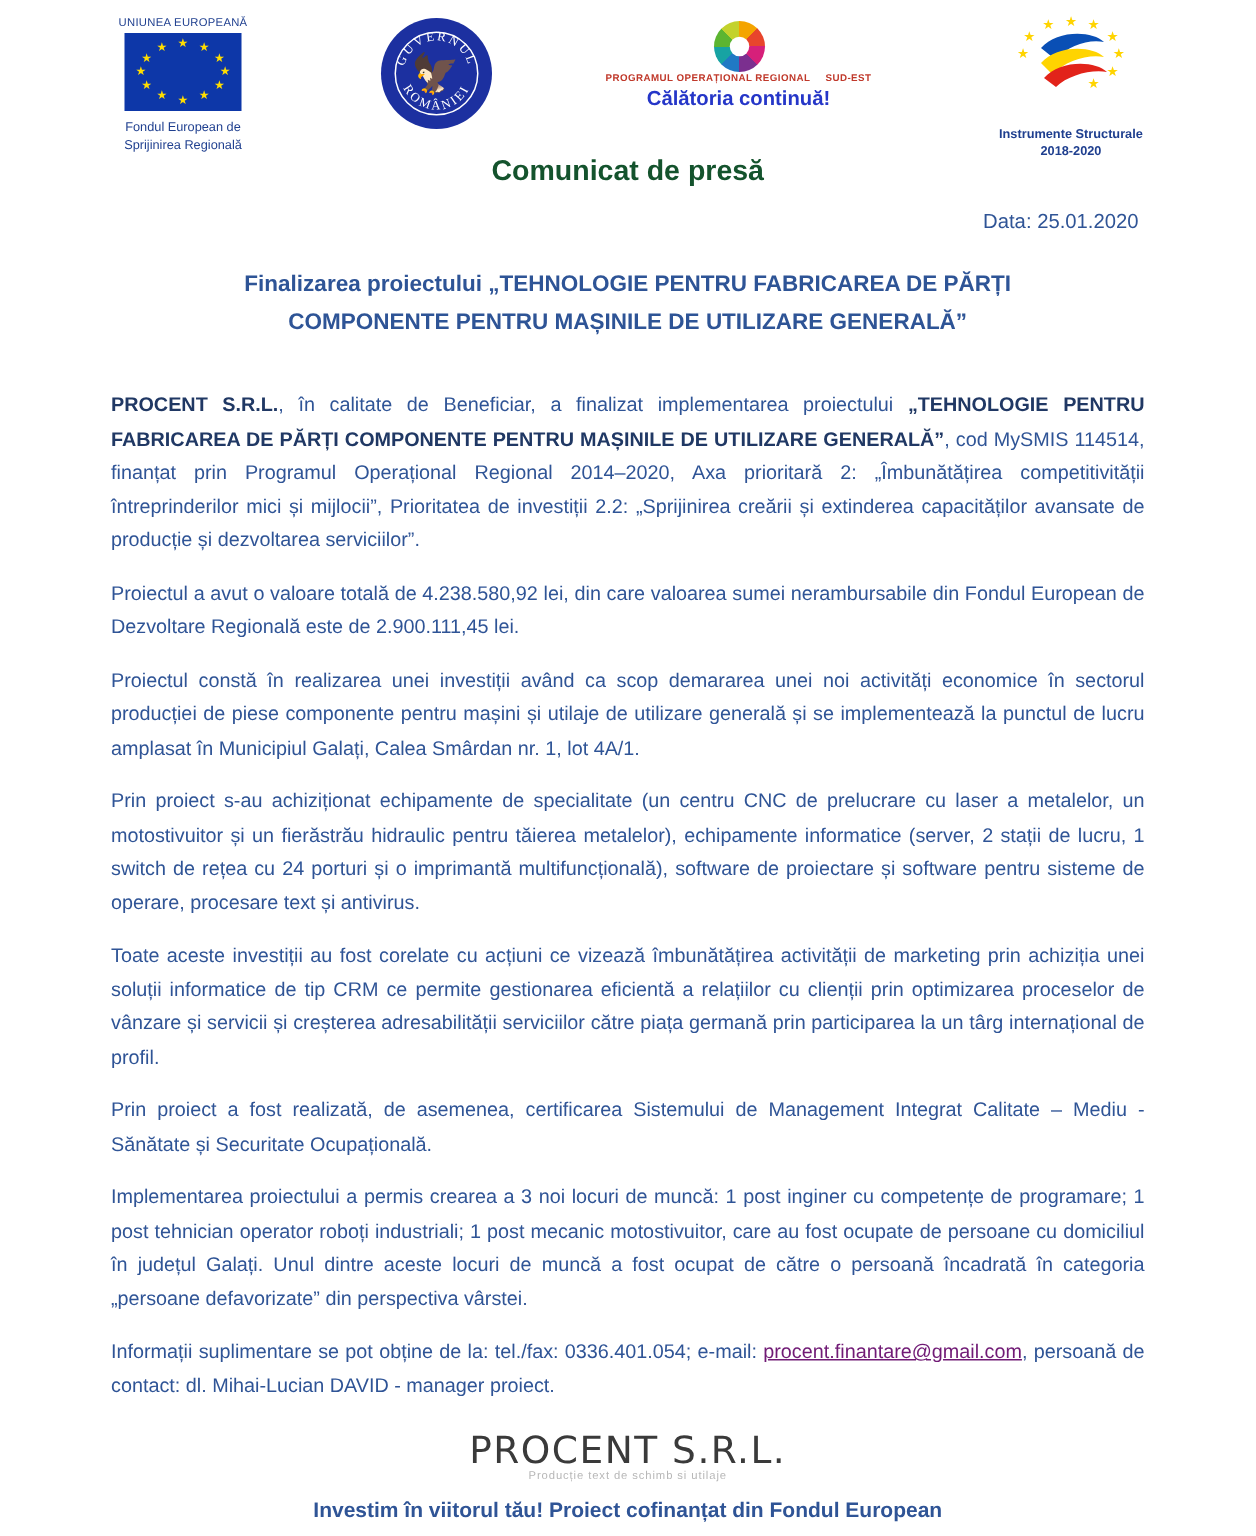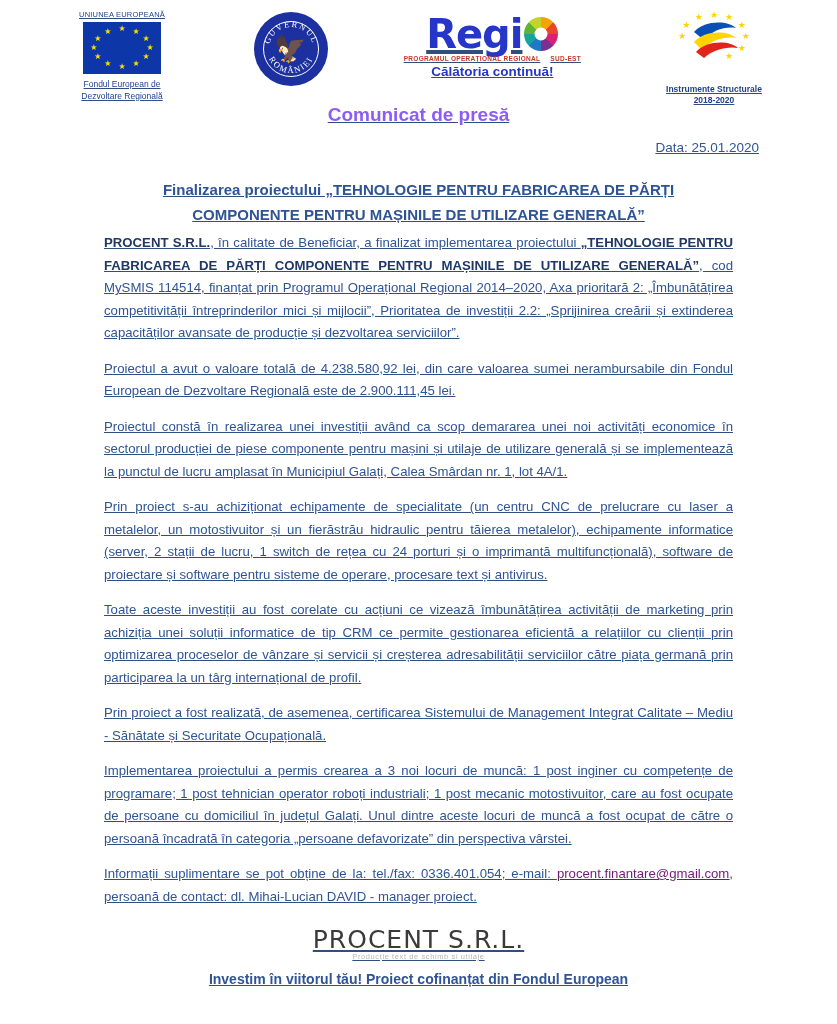--- a/index.html
+++ b/index.html
@@ -20,7 +20,6 @@
     height: 751px;
     position: relative;
     background: #fff;
-    text-decoration: underline;
   }
 
   

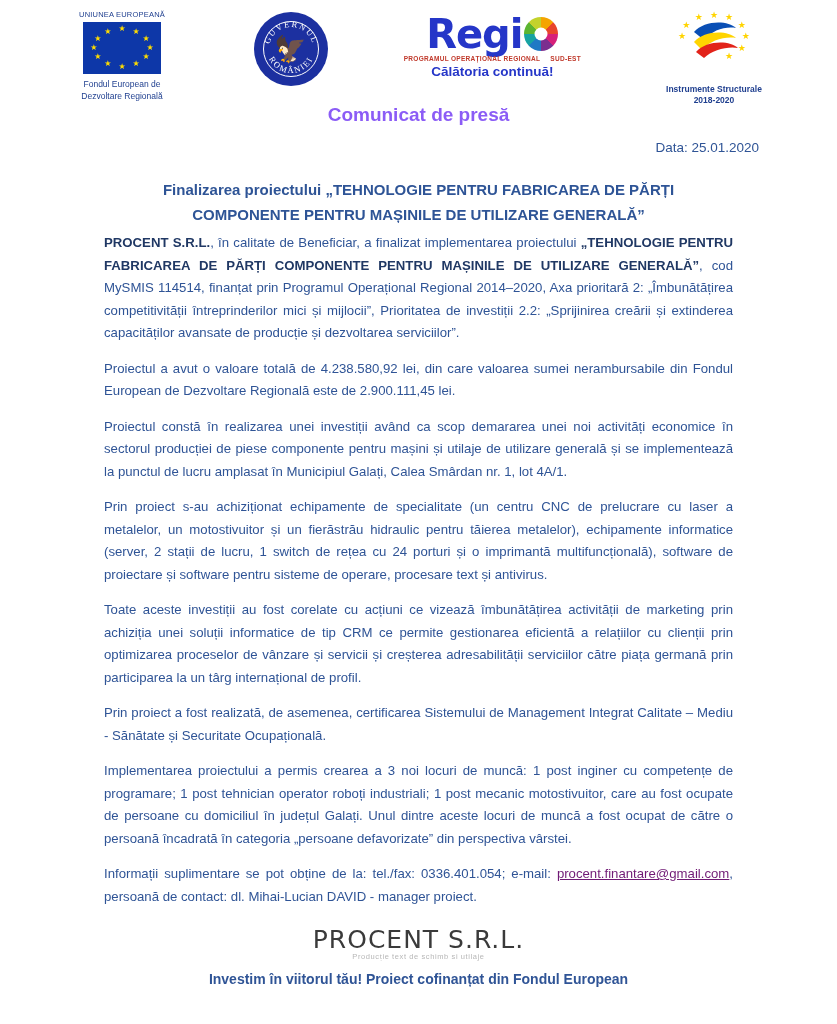--- a/index.html
+++ b/index.html
@@ -294,7 +294,6 @@
 
     <div class="logo-block regio-logo">
       <div class="regio-row">
-        <span class="regio-word">Regi</span>
         <span class="regio-ring"></span>
       </div>
       <div class="regio-sub">

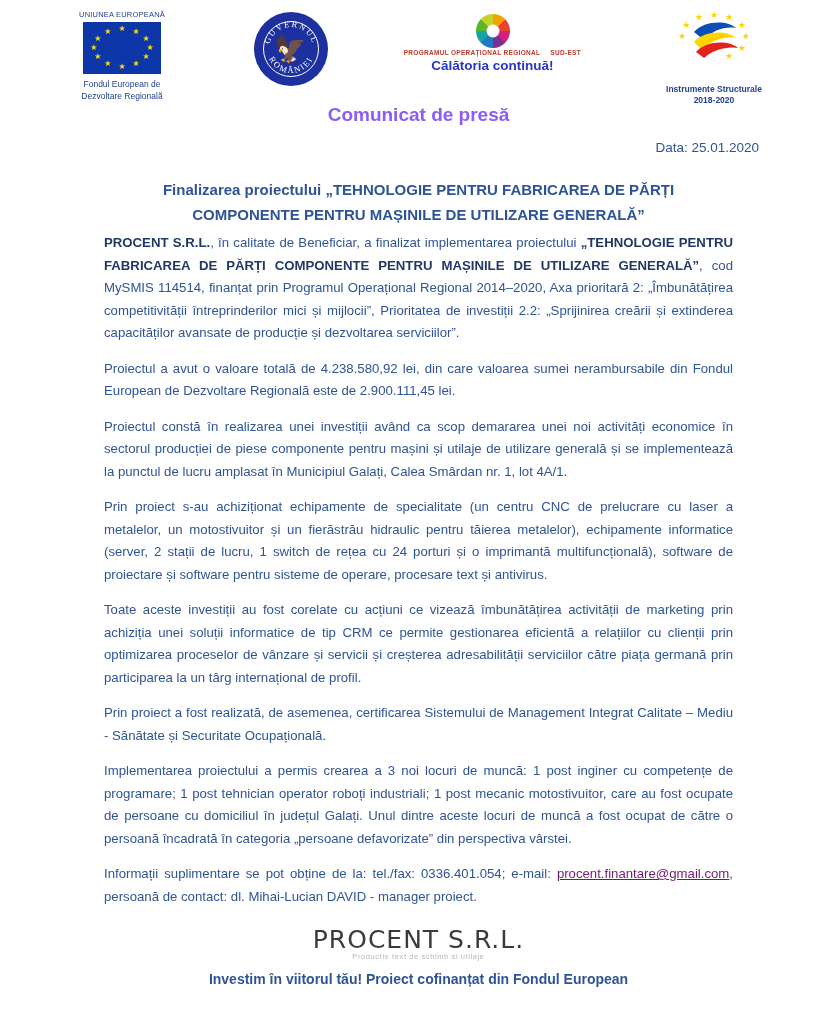--- a/index.html
+++ b/index.html
@@ -269,7 +269,7 @@
       </div>
       <div class="eu-caption-bot">
         <div>Fondul European de</div>
-        <div>Dezvoltare Regională</div>
+        <div>Sprijinirea Regională</div>
       </div>
     </div>
 

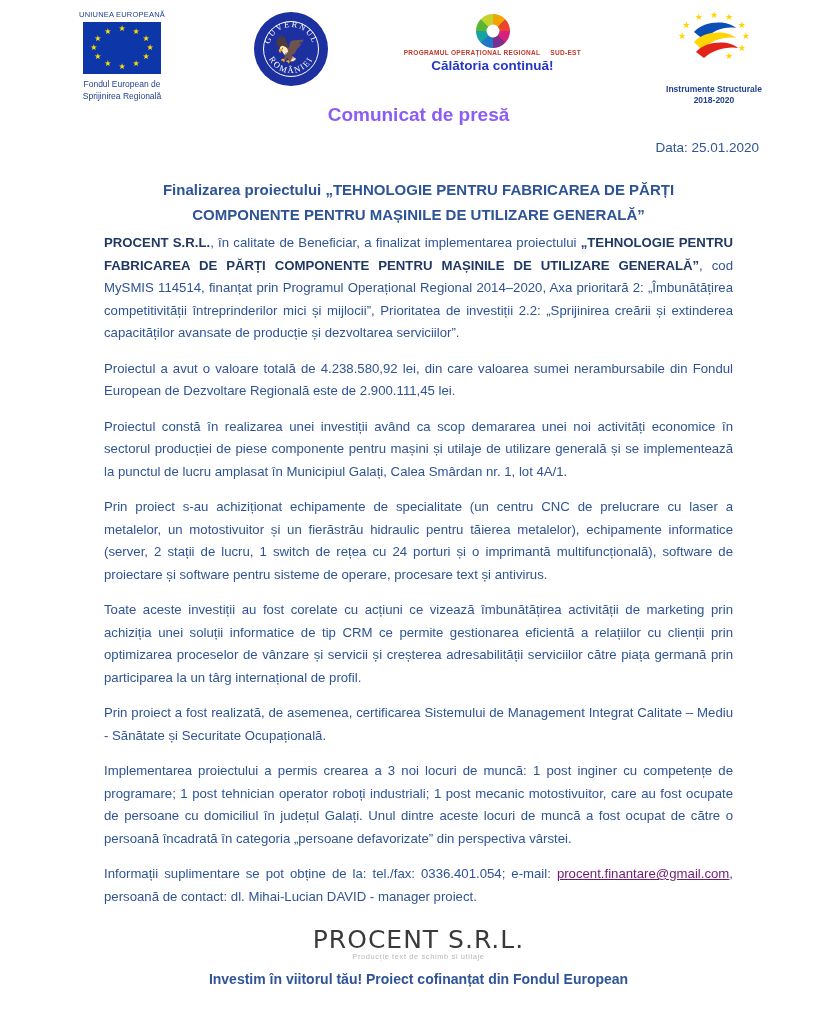--- a/index.html
+++ b/index.html
@@ -179,7 +179,7 @@
     text-align: center;
     font-size: 19px;
     font-weight: bold;
-    color: #8b5cf6;
+    color: #14532d;
     margin-top: 8px;
   }
   .doc-date {

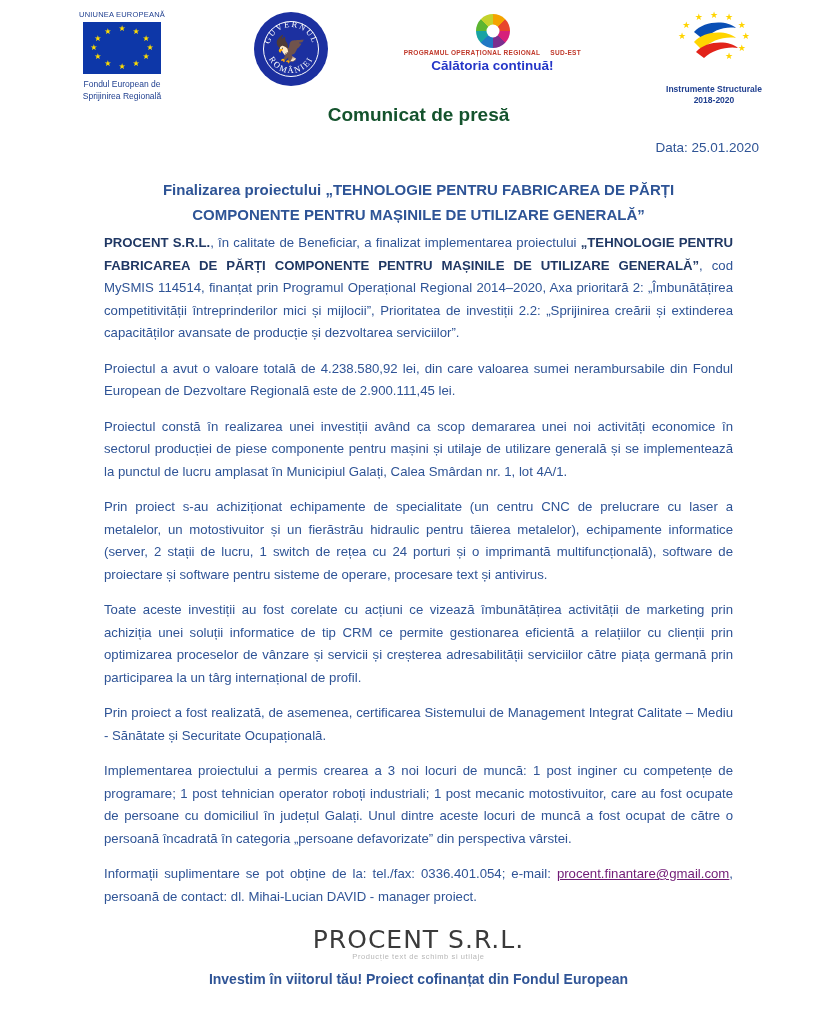--- a/index.html
+++ b/index.html
@@ -201,8 +201,8 @@
 
   
   .body-wrap {
-    padding: 0 104px;
-    margin-top: 5px;
+    padding: 0 74px;
+    margin-top: 32px;
   }
   p.para {
     text-align: justify;

